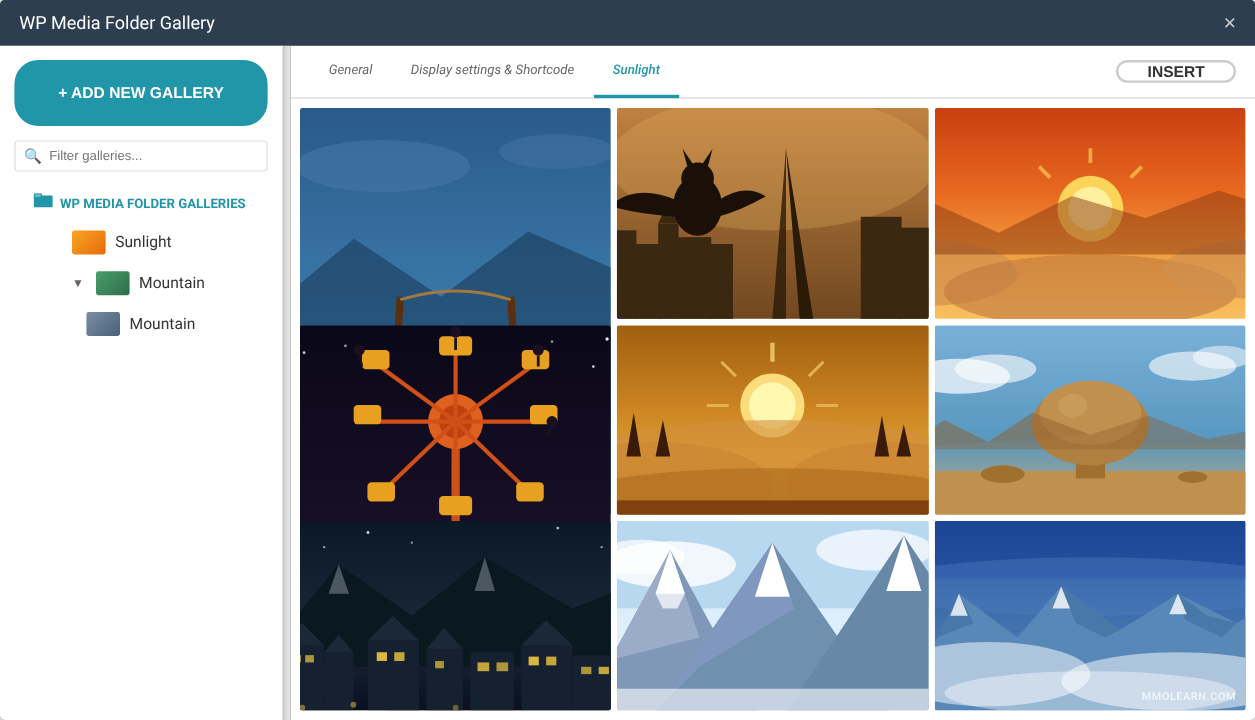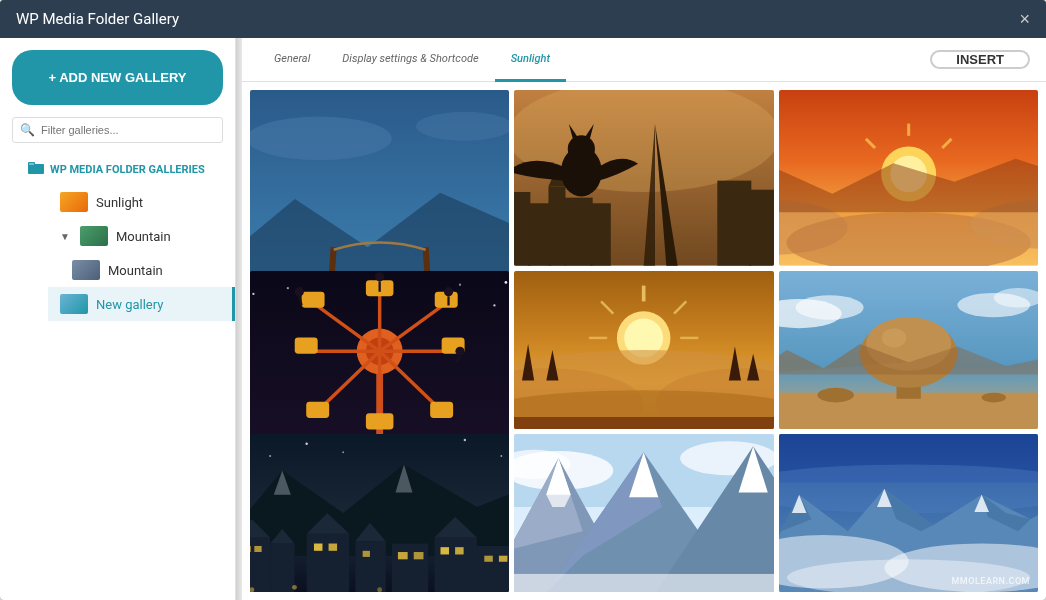--- a/index.html
+++ b/index.html
@@ -294,10 +294,6 @@
           <div class="thumb thumb-mountain"></div>
           <span>Mountain</span>
         </li>
-        <li class="gallery-item active">
-          <div class="thumb thumb-newgallery"></div>
-          <span>New gallery</span>
-        </li>
       </ul>
     </div>
 

